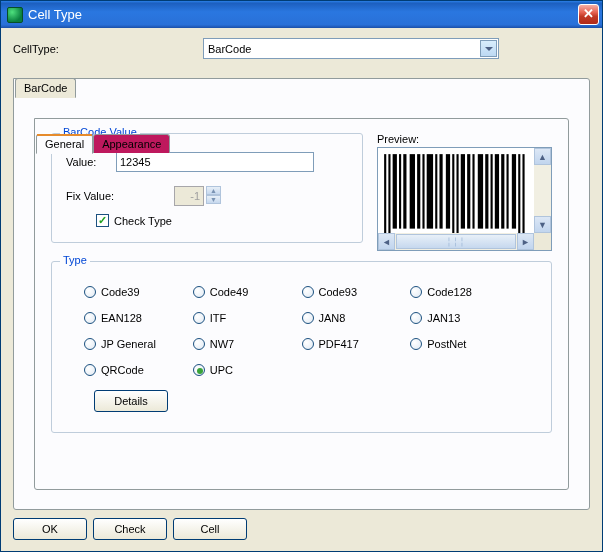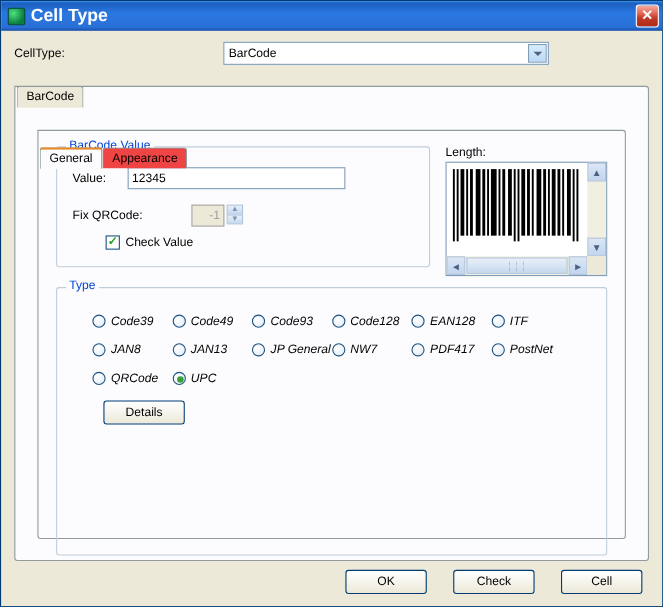--- a/index.html
+++ b/index.html
@@ -29,7 +29,7 @@
     border-radius: 2px;
     margin-right: 5px;
   }
-  .title-text { font-weight: bold; font-size: 16px; flex: 1; }
+  .title-text { font-weight: normal; font-size: 13px; flex: 1; }
   .close-btn {
     width: 21px; height: 21px;
     background: linear-gradient(to bottom, #F6AFA5, #E46050 40%, #C13A27 60%, #B02A18);

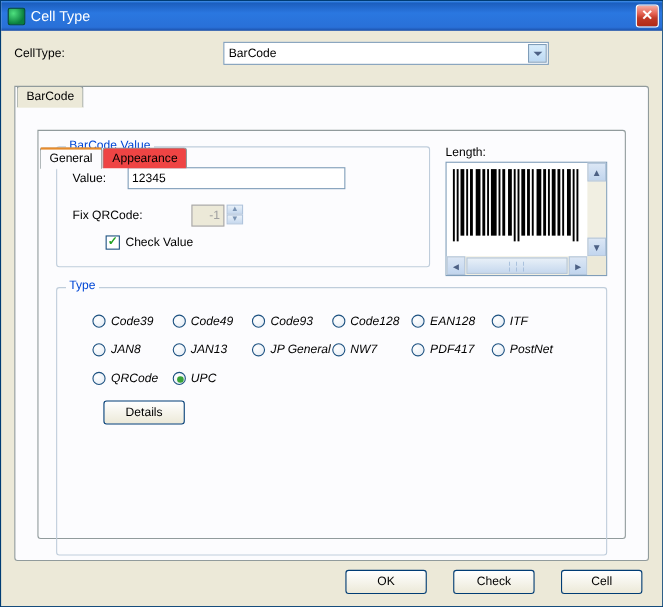--- a/index.html
+++ b/index.html
@@ -98,7 +98,7 @@
     border: 1px solid #919B9C;
     border-radius: 3px 3px 0 0;
     cursor: pointer;
-    background: #ef4444;
+    background: #be185d;
     border-bottom: none;
     margin-right: 0;
     position: relative;

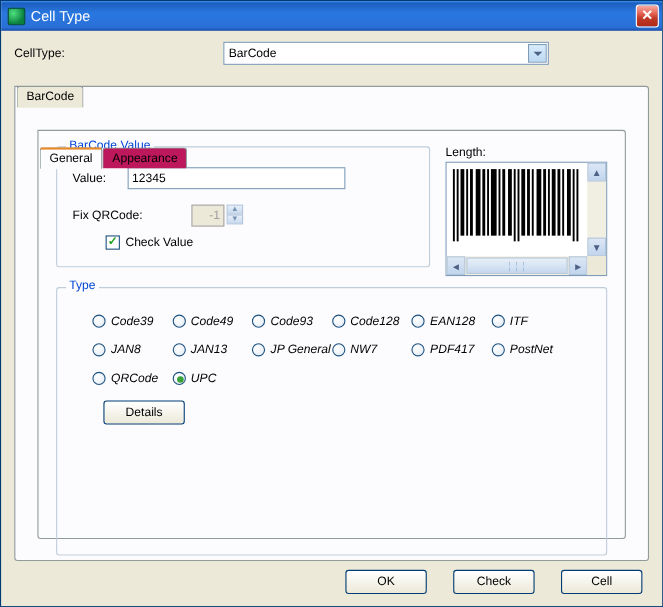--- a/index.html
+++ b/index.html
@@ -316,7 +316,7 @@
             </div>
 
             <div class="preview-wrap">
-              <div class="preview-label">Length:</div>
+              <div class="preview-label">Preview:</div>
               <div class="preview-box">
                 <svg class="barcode-svg" viewBox="0 0 140 80" preserveAspectRatio="none">
                   <rect x="0" y="0" width="140" height="80" fill="#fff"></rect>

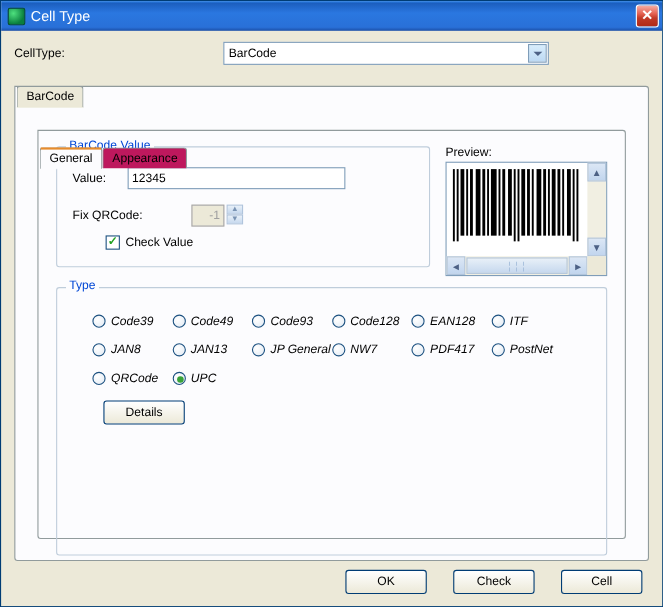--- a/index.html
+++ b/index.html
@@ -139,7 +139,7 @@
     padding: 0 3px;
     color: #0046D5;
   }
-  .gb-value { width: 340px; height: 110px; }
+  .gb-value { width: 312px; height: 110px; }
 
   .val-row { display: flex; align-items: center; margin-bottom: 14px; }
   .val-row .lab { width: 50px; }

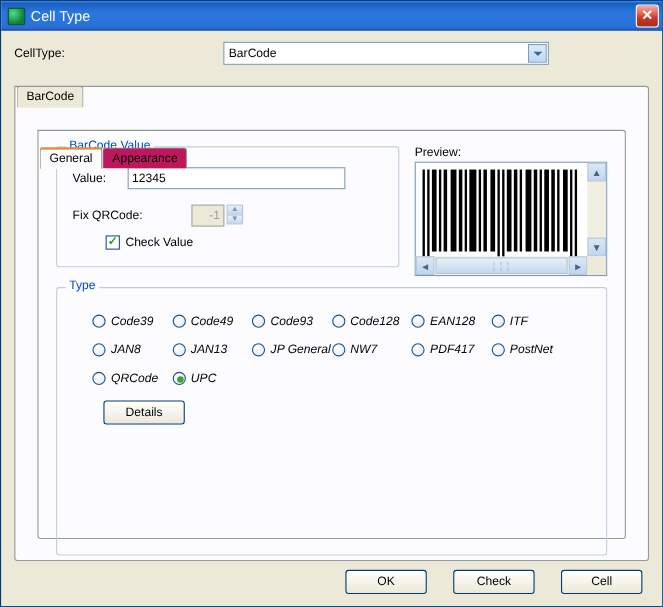--- a/index.html
+++ b/index.html
@@ -300,7 +300,7 @@
                 <input class="txt" value="12345" style="">
               </div>
               <div class="fix-row">
-                <div class="lab">Fix QRCode:</div>
+                <div class="lab">Fix Value:</div>
                 <div class="spinner">
                   <input class="sp-field" disabled="" value="-1" style="">
                   <div class="sp-btns">

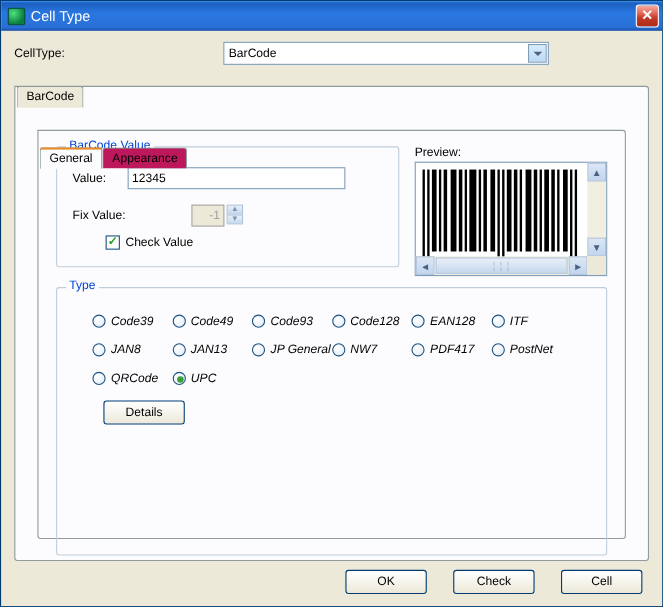--- a/index.html
+++ b/index.html
@@ -311,7 +311,7 @@
               </div>
               <div class="chk-row">
                 <div class="chk">✓</div>
-                <span>Check Value</span>
+                <span>Check Type</span>
               </div>
             </div>
 

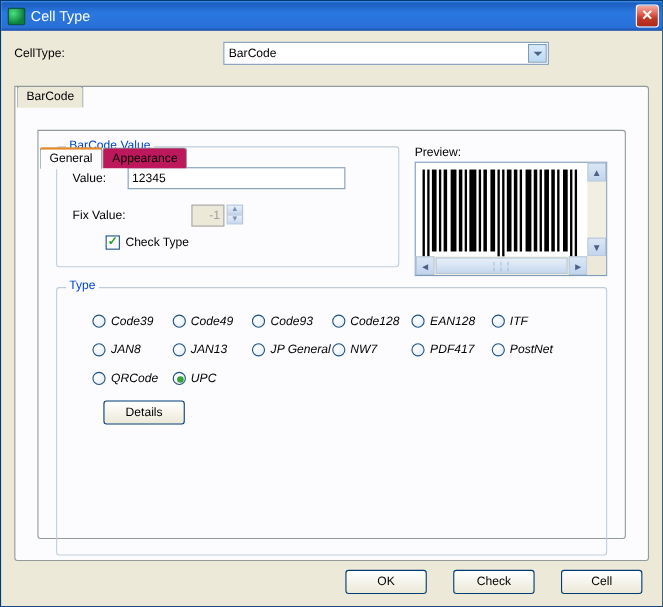--- a/index.html
+++ b/index.html
@@ -219,7 +219,7 @@
   }
   .scroll-corner { position:absolute; right:0; bottom:0; width:17px; height:17px; background:#ECE9D8; }
 
-  .gb-type { height: 244px; }
+  .gb-type { height: 172px; }
   .radio-grid {
     display: grid;
     grid-template-columns: repeat(6, 1fr);

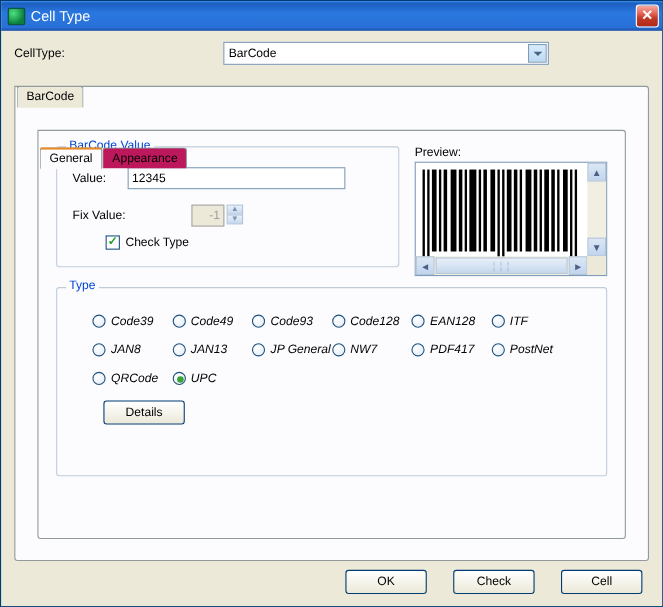--- a/index.html
+++ b/index.html
@@ -222,10 +222,9 @@
   .gb-type { height: 172px; }
   .radio-grid {
     display: grid;
-    grid-template-columns: repeat(6, 1fr);
+    grid-template-columns: repeat(4, 1fr);
     row-gap: 14px;
     margin: 6px 18px 14px 18px;
-    font-style: italic;
   }
   .radio { display: flex; align-items: center; cursor: pointer; }
   .rdot {

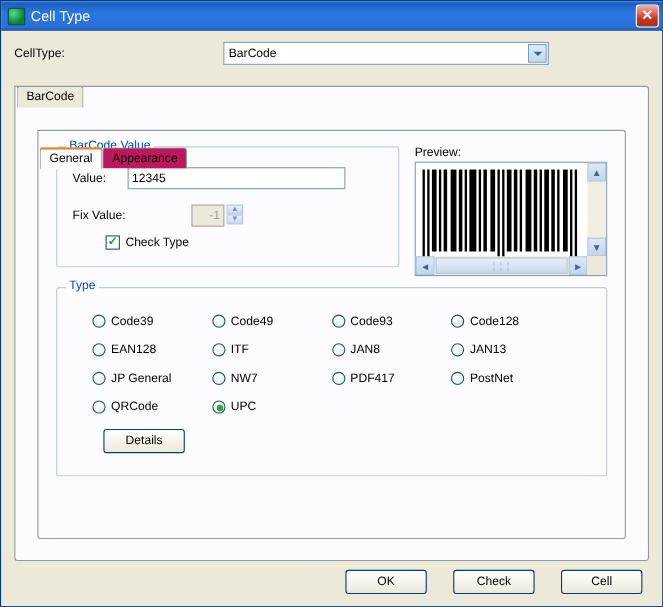--- a/index.html
+++ b/index.html
@@ -255,7 +255,7 @@
   .details-wrap { margin-left: 28px; }
 
   .bottom-row {
-    display: flex; justify-content: flex-end; gap: 24px;
+    display: flex; justify-content: flex-start; gap: 6px;
     padding: 8px 6px 0 0;
   }
 </style>

